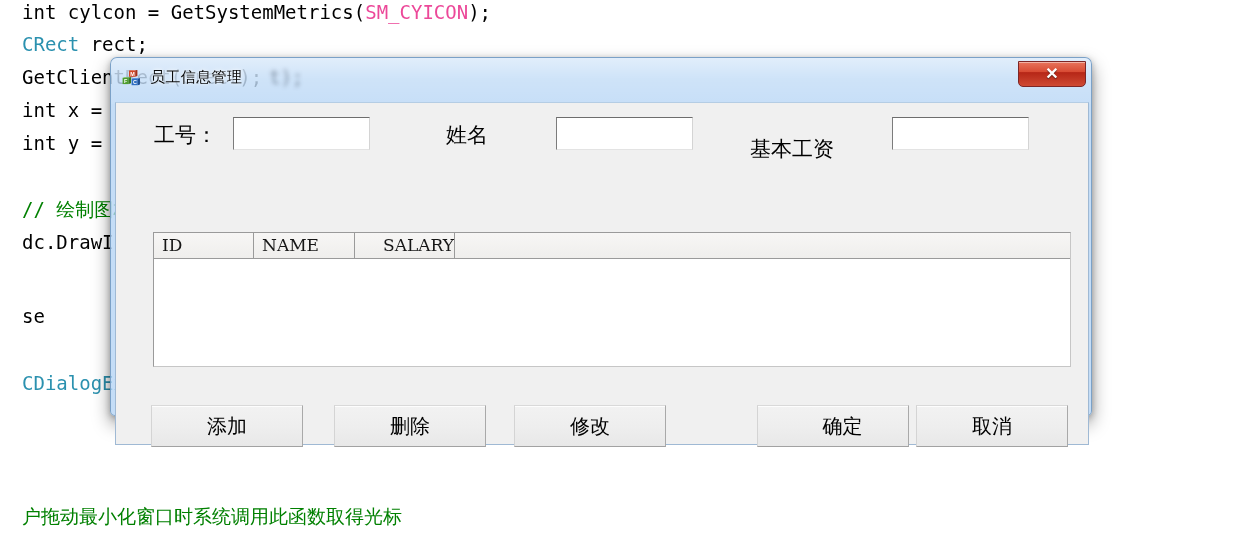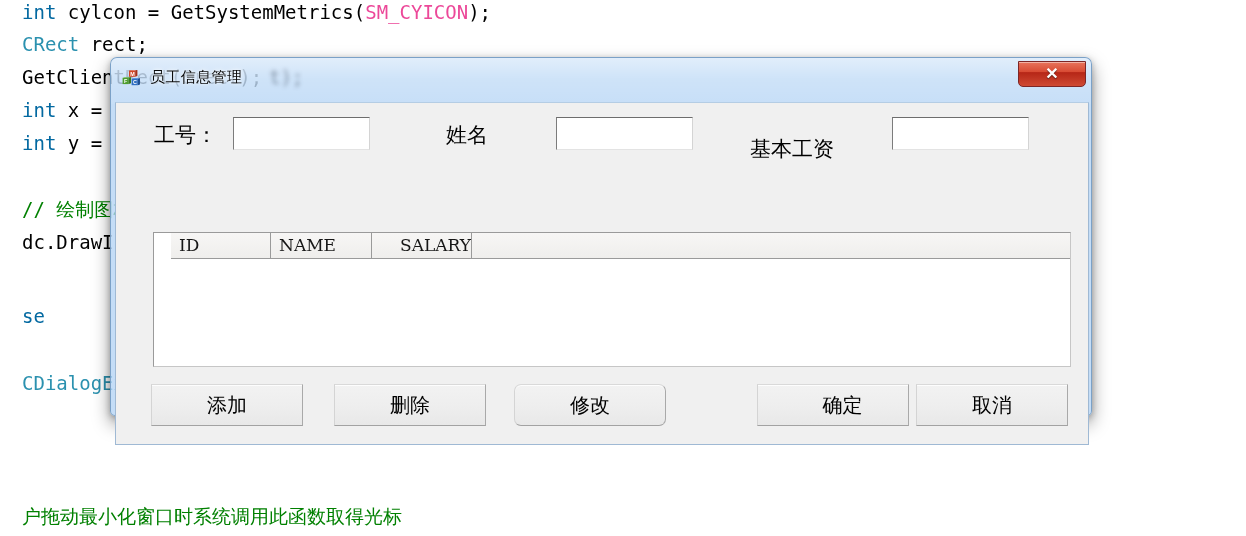--- a/index.html
+++ b/index.html
@@ -34,7 +34,7 @@
     left: 22px;
     white-space: pre;
   }
-  .tok-kw      { color: #0369a1; }
+  .tok-kw      { color: #000000; }
   .tok-type    { color: #2b91af; }
   .tok-macro   { color: #ec4899; }
   .tok-comment { color: #008000; }

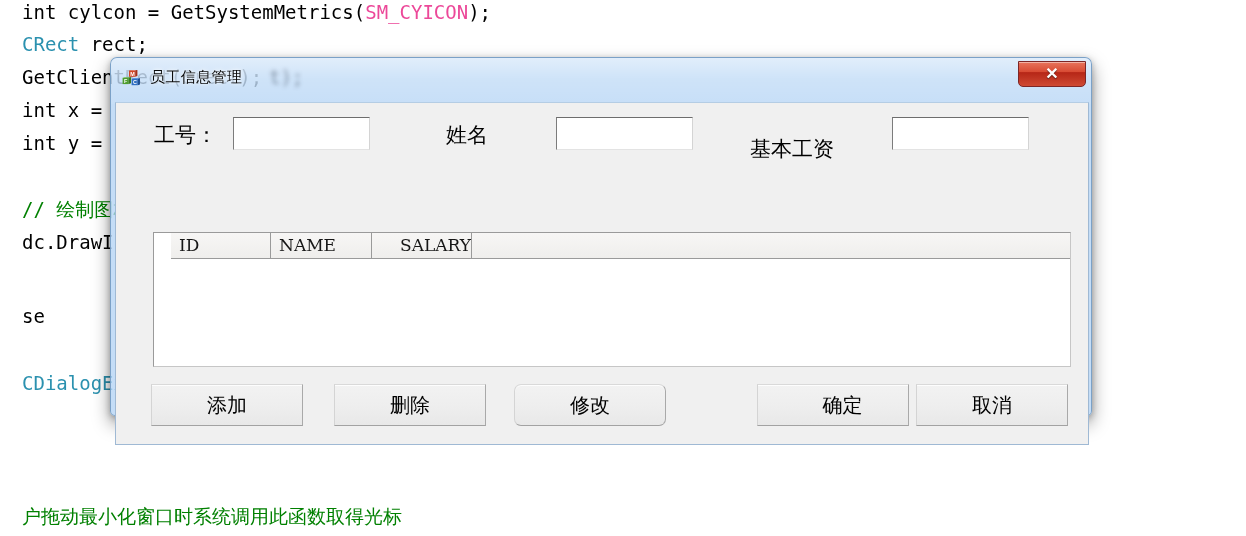--- a/index.html
+++ b/index.html
@@ -190,7 +190,6 @@
     background: #fdba74;
     border-bottom: 1px solid #9a9a9a;
     box-sizing: border-box;
-    margin-left: 17px;
   }
   .list-col {
     box-sizing: border-box;

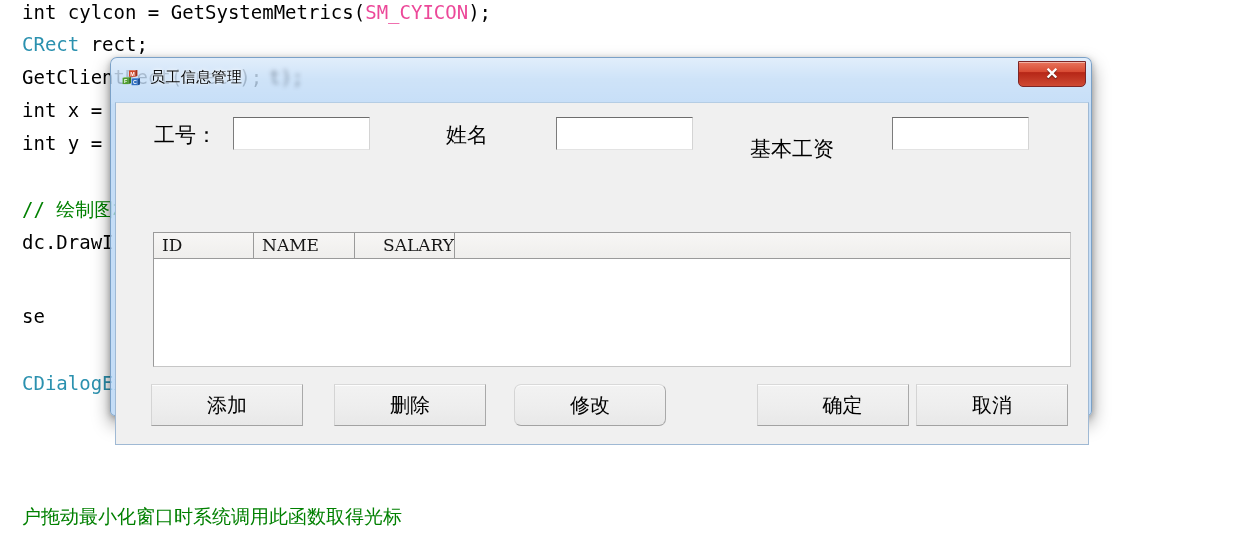--- a/index.html
+++ b/index.html
@@ -232,6 +232,7 @@
     align-items: center;
     justify-content: center;
     white-space: nowrap;
+    margin-top: 21px;
   }
 </style>
 </head>

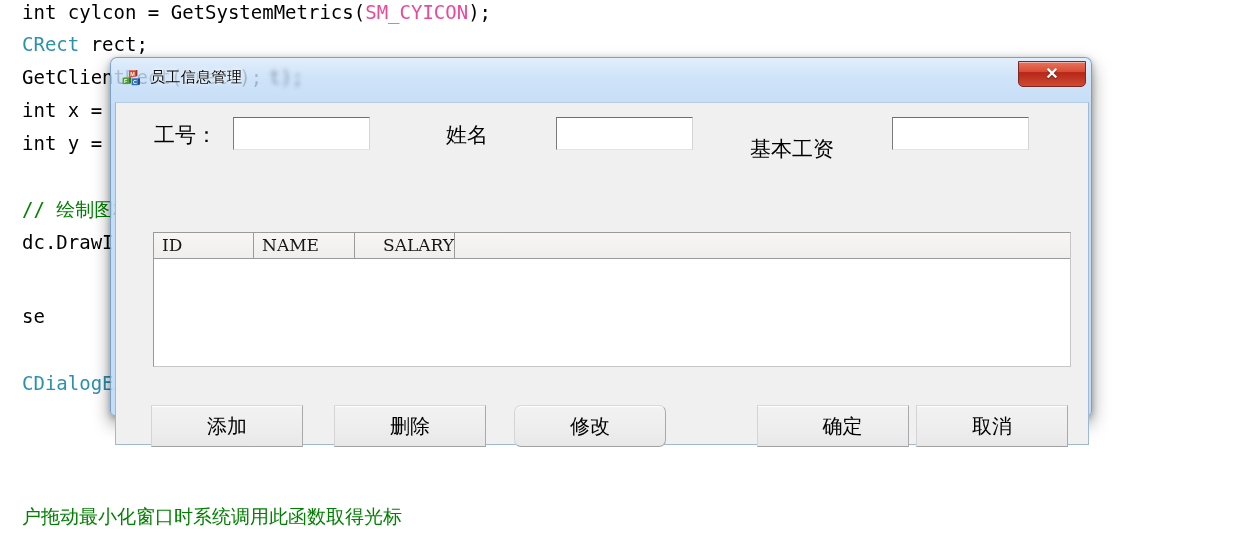--- a/index.html
+++ b/index.html
@@ -291,7 +291,7 @@
       </div>
       <div class="dlg-button" style="left: 35px; top: 281px; width: 152px;">添加</div>
       <div class="dlg-button" style="left: 218px; top: 281px; width: 152px;">删除</div>
-      <div class="dlg-button" style="left: 398px; top: 281px; width: 152px; border-radius: 7px;">修改</div>
+      <div class="dlg-button" style="left: 398px; top: 281px; width: 152px;">修改</div>
       <div class="dlg-button" style="left: 641px; top: 281px; width: 152px; padding-left: 19px;">确定</div>
       <div class="dlg-button" style="left: 800px; top: 281px; width: 152px;">取消</div>
     </div>

